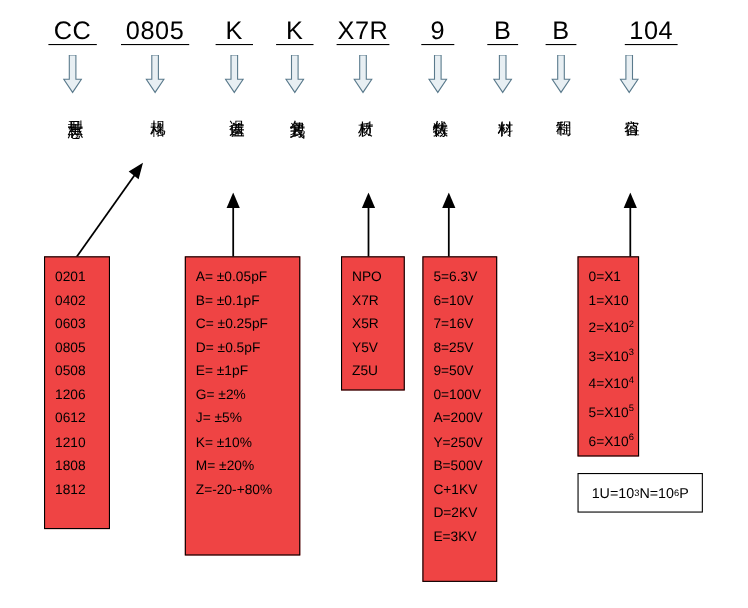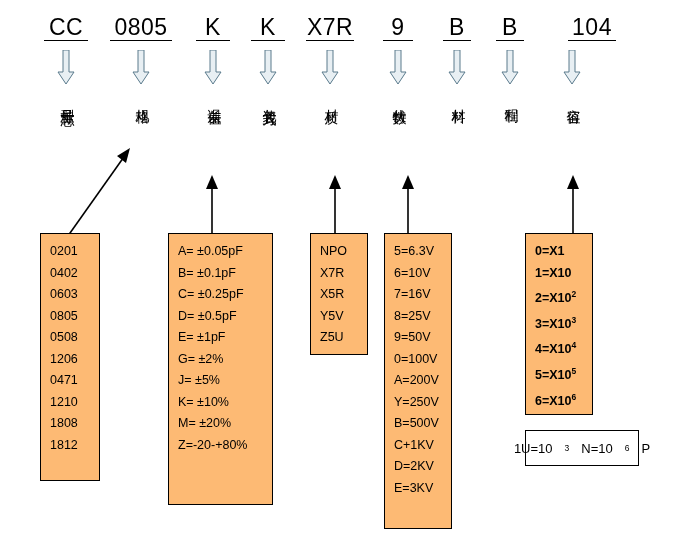--- a/index.html
+++ b/index.html
@@ -55,7 +55,7 @@
   .listbox {
     position: absolute;
     border: 1px solid #000;
-    background: #fdba74;
+    background: #ef4444;
     box-sizing: border-box;
     padding: 7px 0 7px 9px;
   }

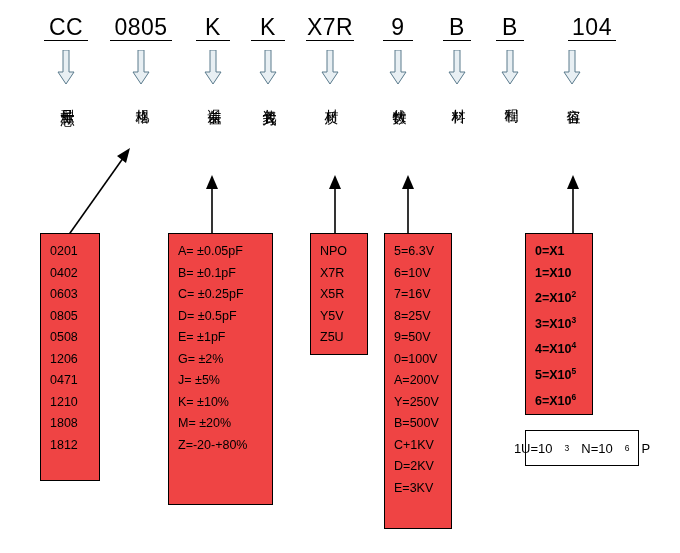--- a/index.html
+++ b/index.html
@@ -208,7 +208,7 @@
       <div class="row">E=3KV</div>
     </div>
 
-  <div class="listbox" id="capacitance-list" style="left:525px; top:233px; width:68px; height:182px;font-weight:bold;">
+  <div class="listbox" id="capacitance-list" style="left:525px; top:233px; width:56px; height:182px;">
       <div class="row">0=X1</div>
       <div class="row">1=X10</div>
       <div class="row">2=X10<sup>2</sup></div>

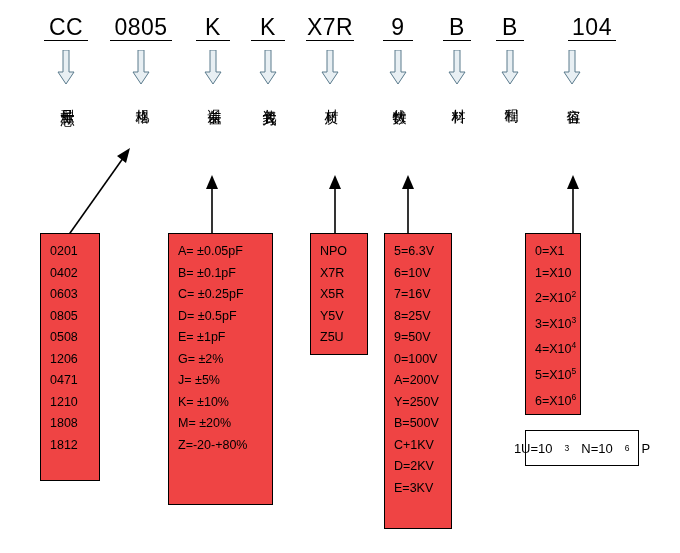--- a/index.html
+++ b/index.html
@@ -166,7 +166,7 @@
       <div class="row">0805</div>
       <div class="row">0508</div>
       <div class="row">1206</div>
-      <div class="row">0471</div>
+      <div class="row">0612</div>
       <div class="row">1210</div>
       <div class="row">1808</div>
       <div class="row">1812</div>

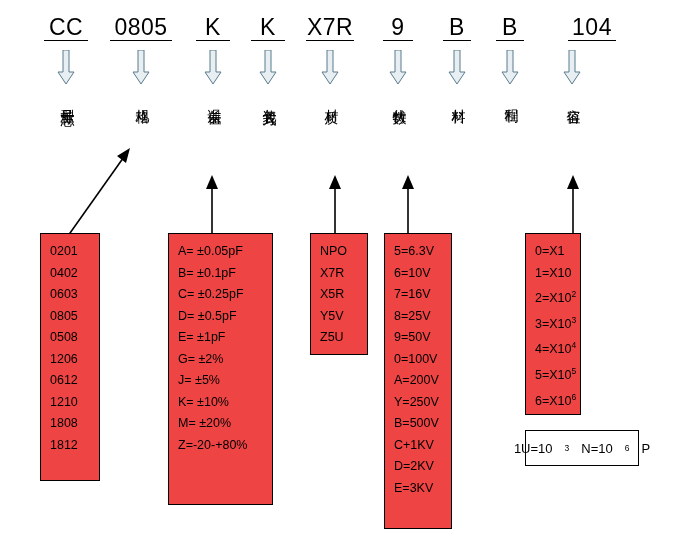--- a/index.html
+++ b/index.html
@@ -218,7 +218,7 @@
       <div class="row">6=X10<sup>6</sup></div>
     </div>
 
-  <div class="notebox" id="unit-note" style="left:525px; top:430px; width:114px; height:36px;gap:12px;">1U=10<sup>3</sup>N=10<sup>6</sup>P</div>
+  <div class="notebox" id="unit-note" style="left:525px; top:430px; width:114px; height:36px;">1U=10<sup>3</sup>N=10<sup>6</sup>P</div>
 
 </div>
 

